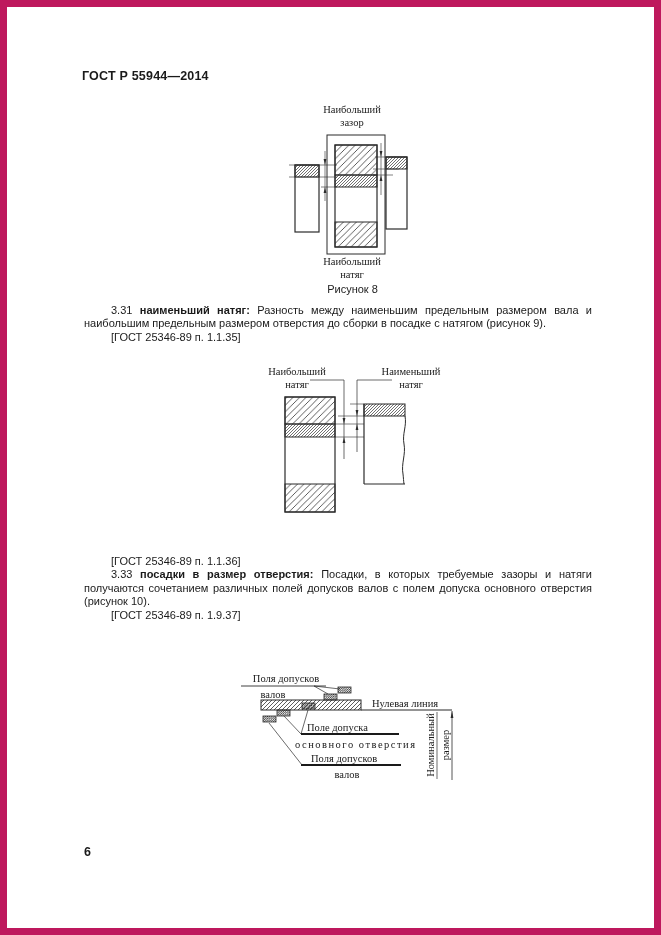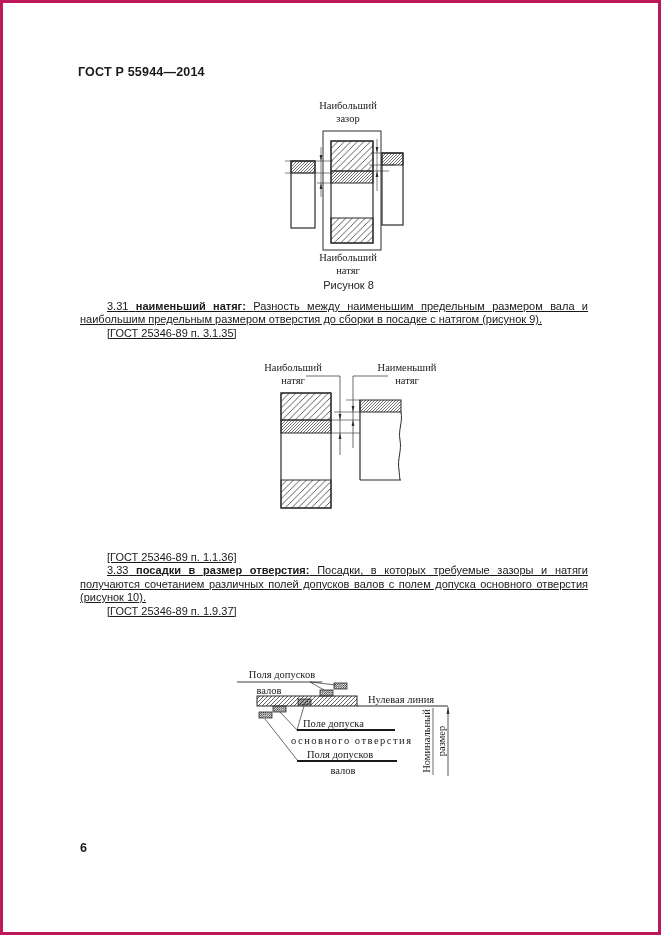--- a/index.html
+++ b/index.html
@@ -5,7 +5,7 @@
   html,body{margin:0;padding:0;background:#e8e8e8;}
   .page{
     position:relative;width:661px;height:935px;margin:0 auto;
-    background:#ffffff;border:3px solid #be185d;box-sizing:border-box;
+    background:#ffffff;border:7px solid #be185d;box-sizing:border-box;
     font-family:"Liberation Sans",sans-serif;color:#1a1a1a;overflow:hidden;
   }
   .abs{position:absolute;}

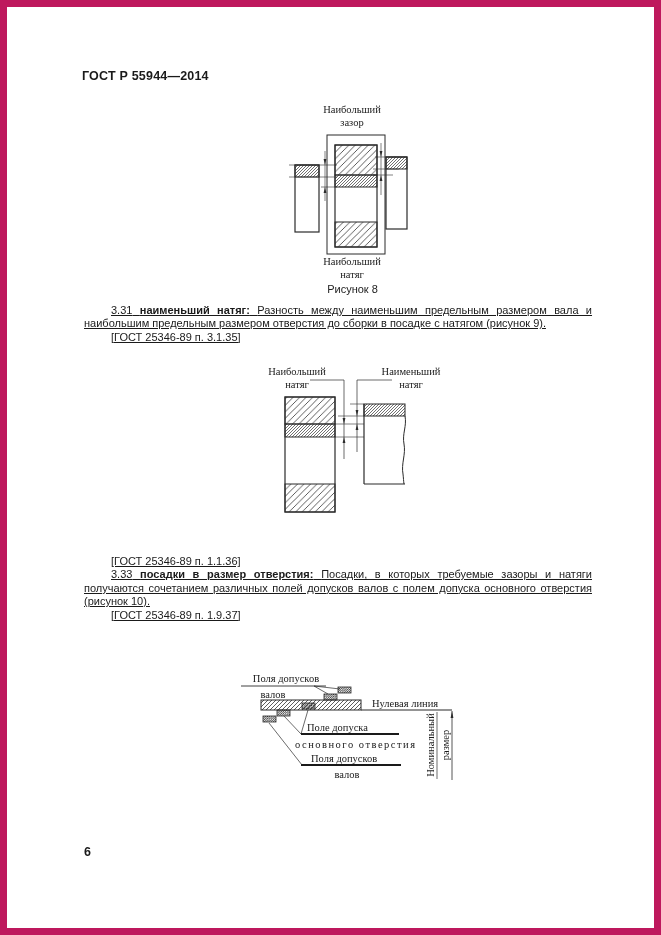--- a/index.html
+++ b/index.html
@@ -10,7 +10,7 @@
   }
   .abs{position:absolute;}
   .doc-header{left:75px;top:62px;font-size:12.5px;font-weight:bold;letter-spacing:.2px;}
-  .body-text{left:77px;width:508px;font-size:11px;line-height:13.4px;text-align:justify;text-decoration:underline;}
+  .body-text{left:77px;width:508px;font-size:11px;line-height:13.4px;text-align:justify;}
   .para{margin:0;text-indent:27px;}
   .para b{font-weight:bold;}
   .ref-line{margin:0 0 0 27px;text-indent:0;text-align:left;}

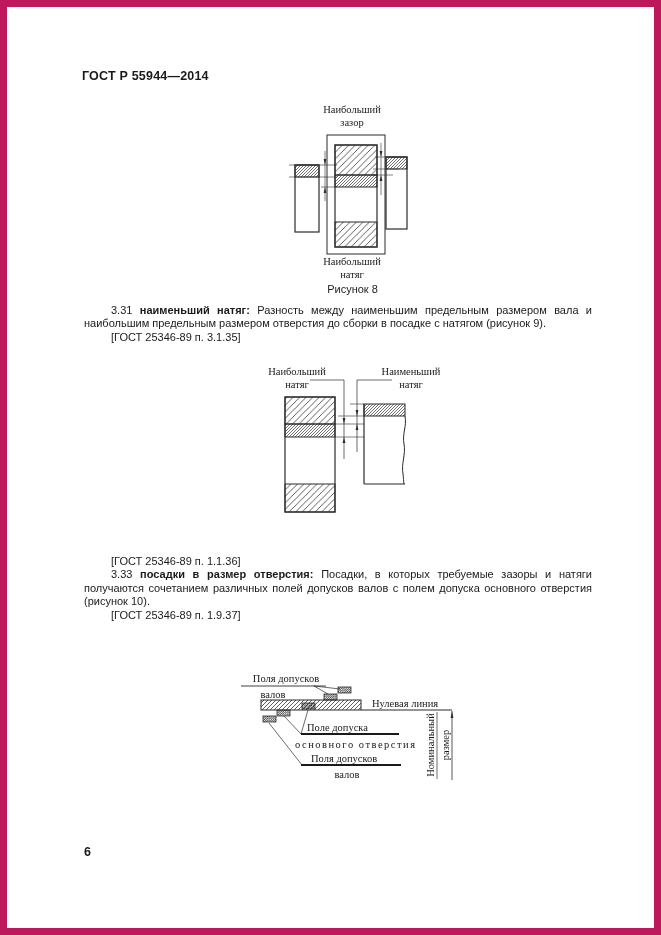--- a/index.html
+++ b/index.html
@@ -85,7 +85,7 @@
 
   <div class="abs body-text" style="top:297px;">
     <p class="para"><span>3.31</span> <b>наименьший натяг:</b> <span>Разность между наименьшим предельным размером вала и наибольшим предельным размером отверстия до сборки в посадке с натягом (рисунок 9).</span></p>
-    <p class="para ref-line">[ГОСТ 25346-89 п. 3.1.35]</p>
+    <p class="para ref-line">[ГОСТ 25346-89 п. 1.1.35]</p>
   </div>
 
   <div class="abs" style="left:235px;top:357px;">

